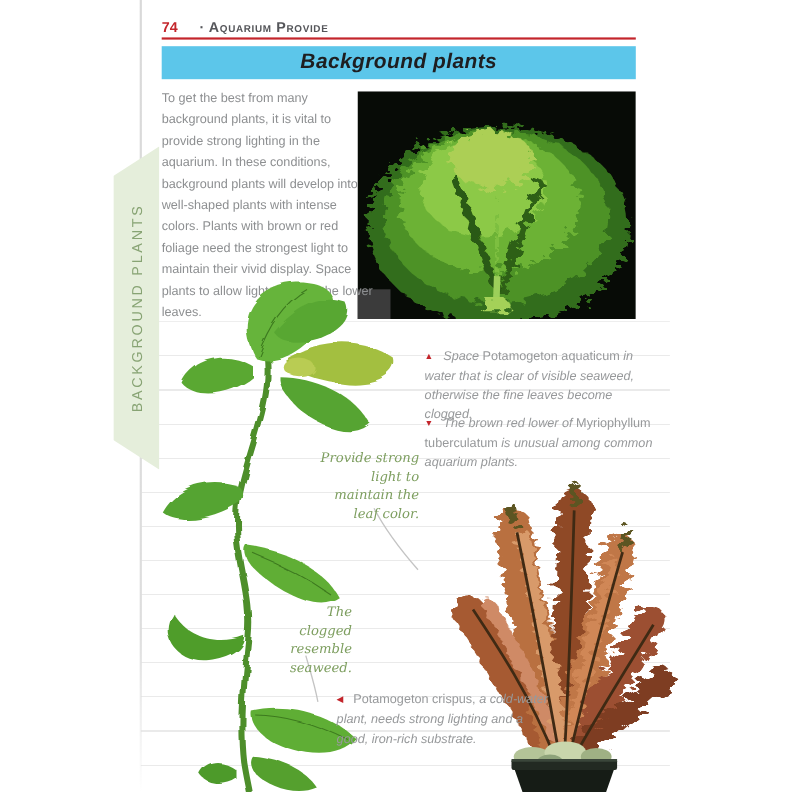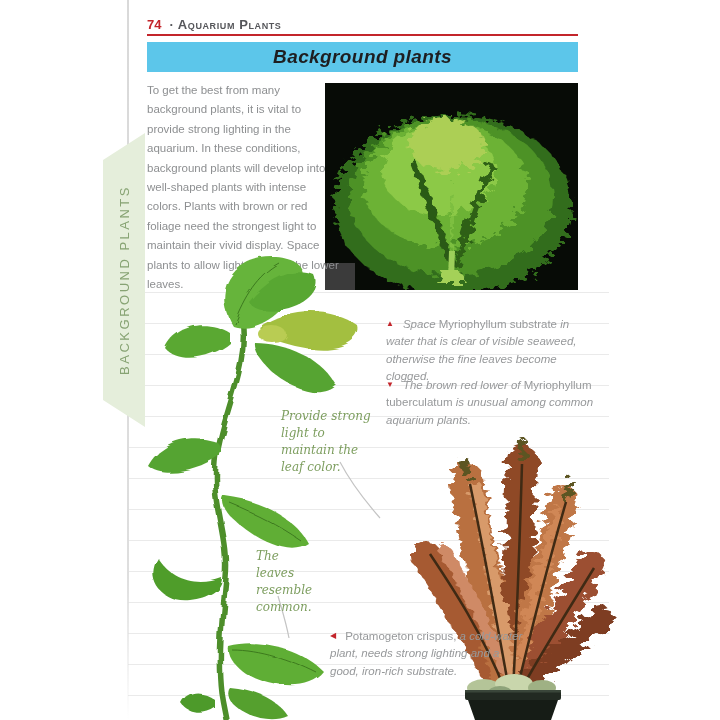--- a/index.html
+++ b/index.html
@@ -23,7 +23,7 @@
   
   .header{left:147px;top:17px;width:431px;height:17px;border-bottom:2px solid #c3252b;z-index:3;
     font-size:13px;font-weight:bold;color:#55565a;}
-  .header .num{color:#c3252b;margin-right:8px;}
+  .header .num{color:#c3252b;margin-right:20px;}
   .header .sep{margin-right:4px;color:#55565a;}
   .header .section{font-variant:small-caps;letter-spacing:.6px;}
 

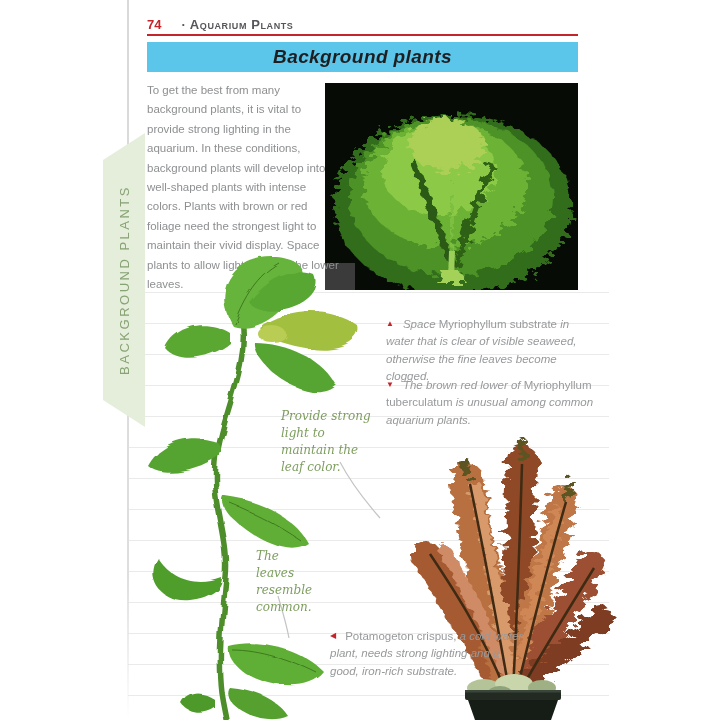--- a/index.html
+++ b/index.html
@@ -74,7 +74,7 @@
 </div>
 
 <div class="abs header">
-  <span class="num">74</span><span class="sep">·</span><span class="section">Aquarium Plants</span>
+  <span class="num">74</span><span class="sep">·</span><span class="section">Aquarium Provide</span>
 </div>
 
 <div class="abs banner">

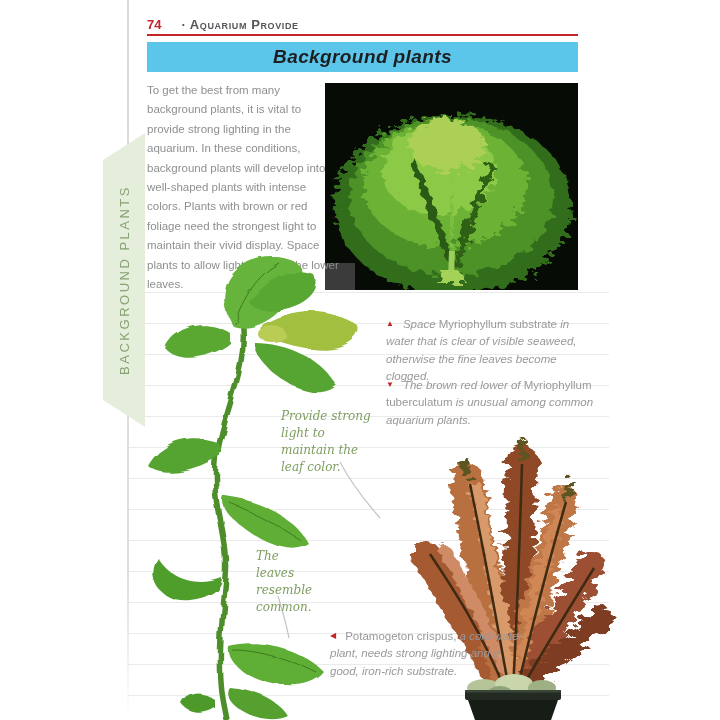--- a/index.html
+++ b/index.html
@@ -111,7 +111,7 @@
 </svg>
 
 <div class="abs caption caption-1">
-  <span class="marker">▲</span><span>Space </span><span class="latin">Myriophyllum substrate</span><span> in water that is clear of visible seaweed, otherwise the fine leaves become clogged.</span>
+  <span class="marker">▲</span><span>Space </span><span class="latin">Potamogeton aquaticum</span><span> in water that is clear of visible seaweed, otherwise the fine leaves become clogged.</span>
 </div>
 
 <div class="abs caption caption-2">

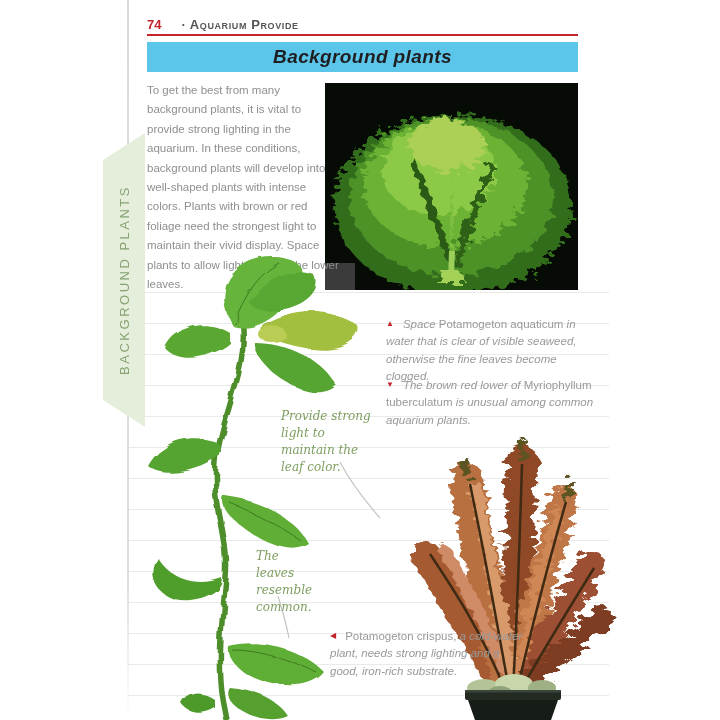--- a/index.html
+++ b/index.html
@@ -53,7 +53,7 @@
 
   
   .annotation{font-family:"DejaVu Serif",cursive,serif;font-style:italic;
-    font-size:12px;line-height:17px;color:#7d9e5f;text-align:left;z-index:4;}
+    font-size:12px;line-height:17px;color:#7d9e5f;text-align:right;z-index:4;}
   .annotation-1{left:281px;top:408px;width:100px;}
   .annotation-2{left:256px;top:548px;width:64px;}
 

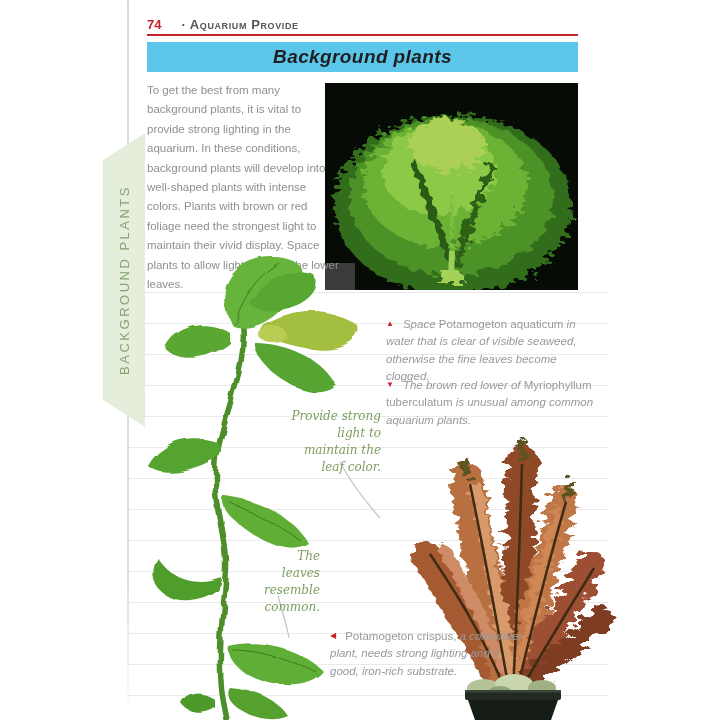--- a/index.html
+++ b/index.html
@@ -120,7 +120,7 @@
 
 <div class="abs annotation annotation-1">Provide strong light to maintain the leaf color.</div>
 
-<div class="abs annotation annotation-2">The leaves resemble common.</div>
+<div class="abs annotation annotation-2">The clogged resemble seaweed.</div>
 
 <div class="abs caption caption-3">
   <span class="marker">◀</span><span class="latin">Potamogeton crispus,</span><span> a cold-water plant, needs strong lighting and a good, iron-rich substrate.</span>

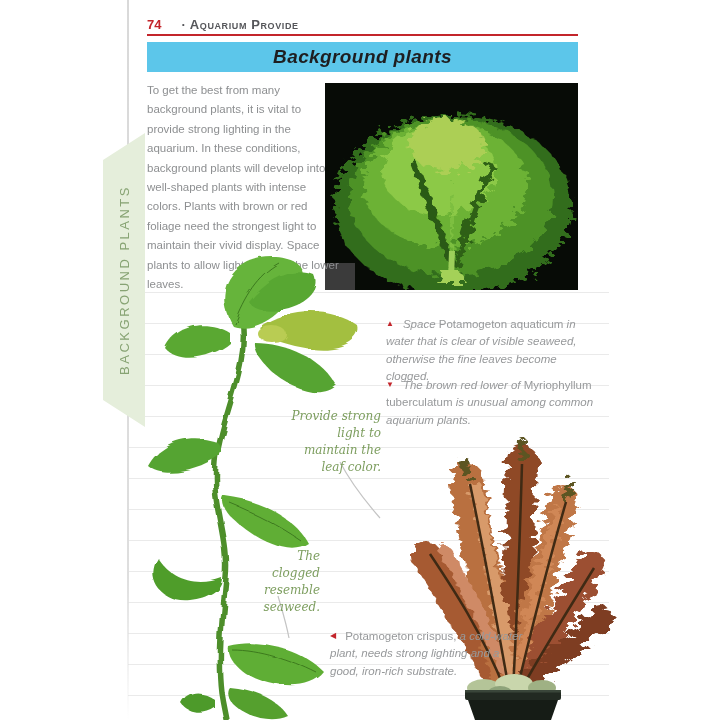--- a/index.html
+++ b/index.html
@@ -49,7 +49,7 @@
   .caption .marker{font-style:normal;color:#c3252b;font-size:8px;margin-right:9px;vertical-align:1.5px;}
   .caption-1{left:386px;top:315px;width:208px;}
   .caption-2{left:386px;top:376px;width:208px;}
-  .caption-3{left:306px;top:627px;width:198px;margin-left:24px;}
+  .caption-3{left:306px;top:627px;width:198px;}
 
   
   .annotation{font-family:"DejaVu Serif",cursive,serif;font-style:italic;

